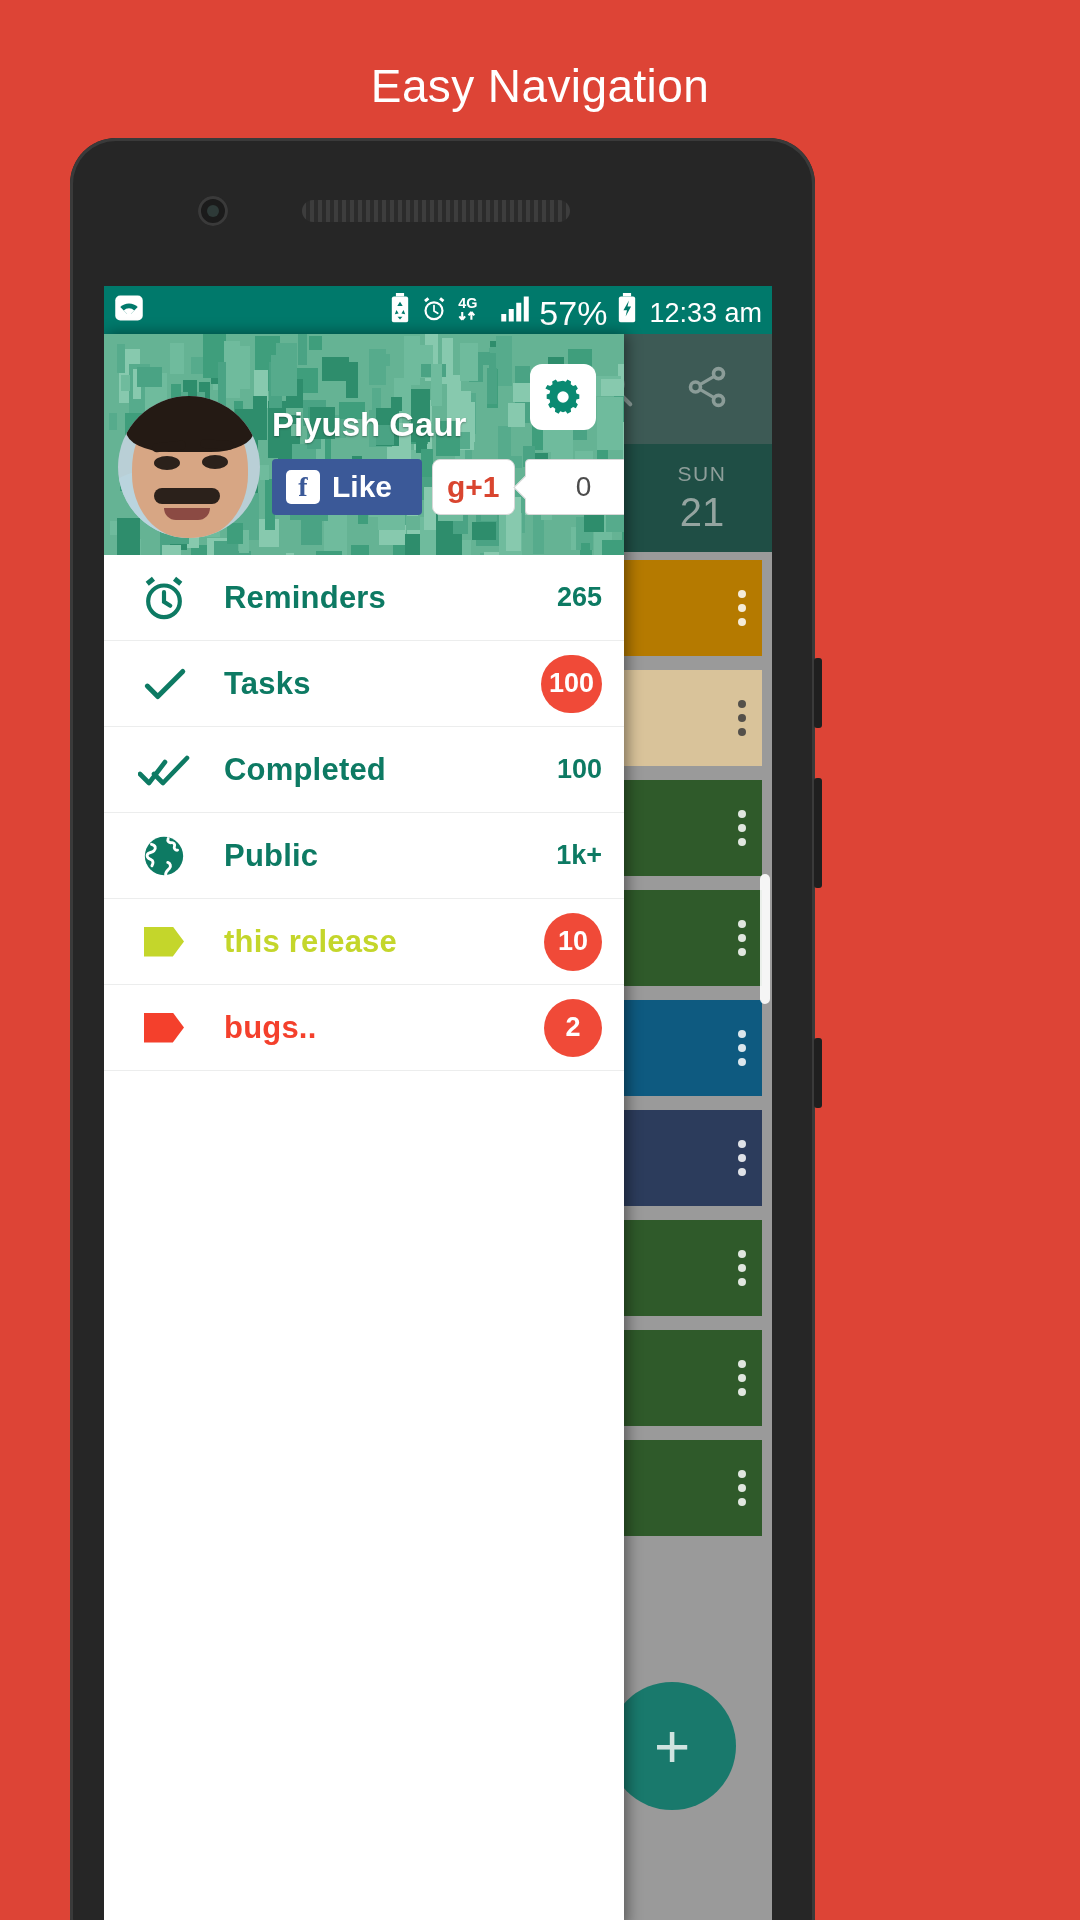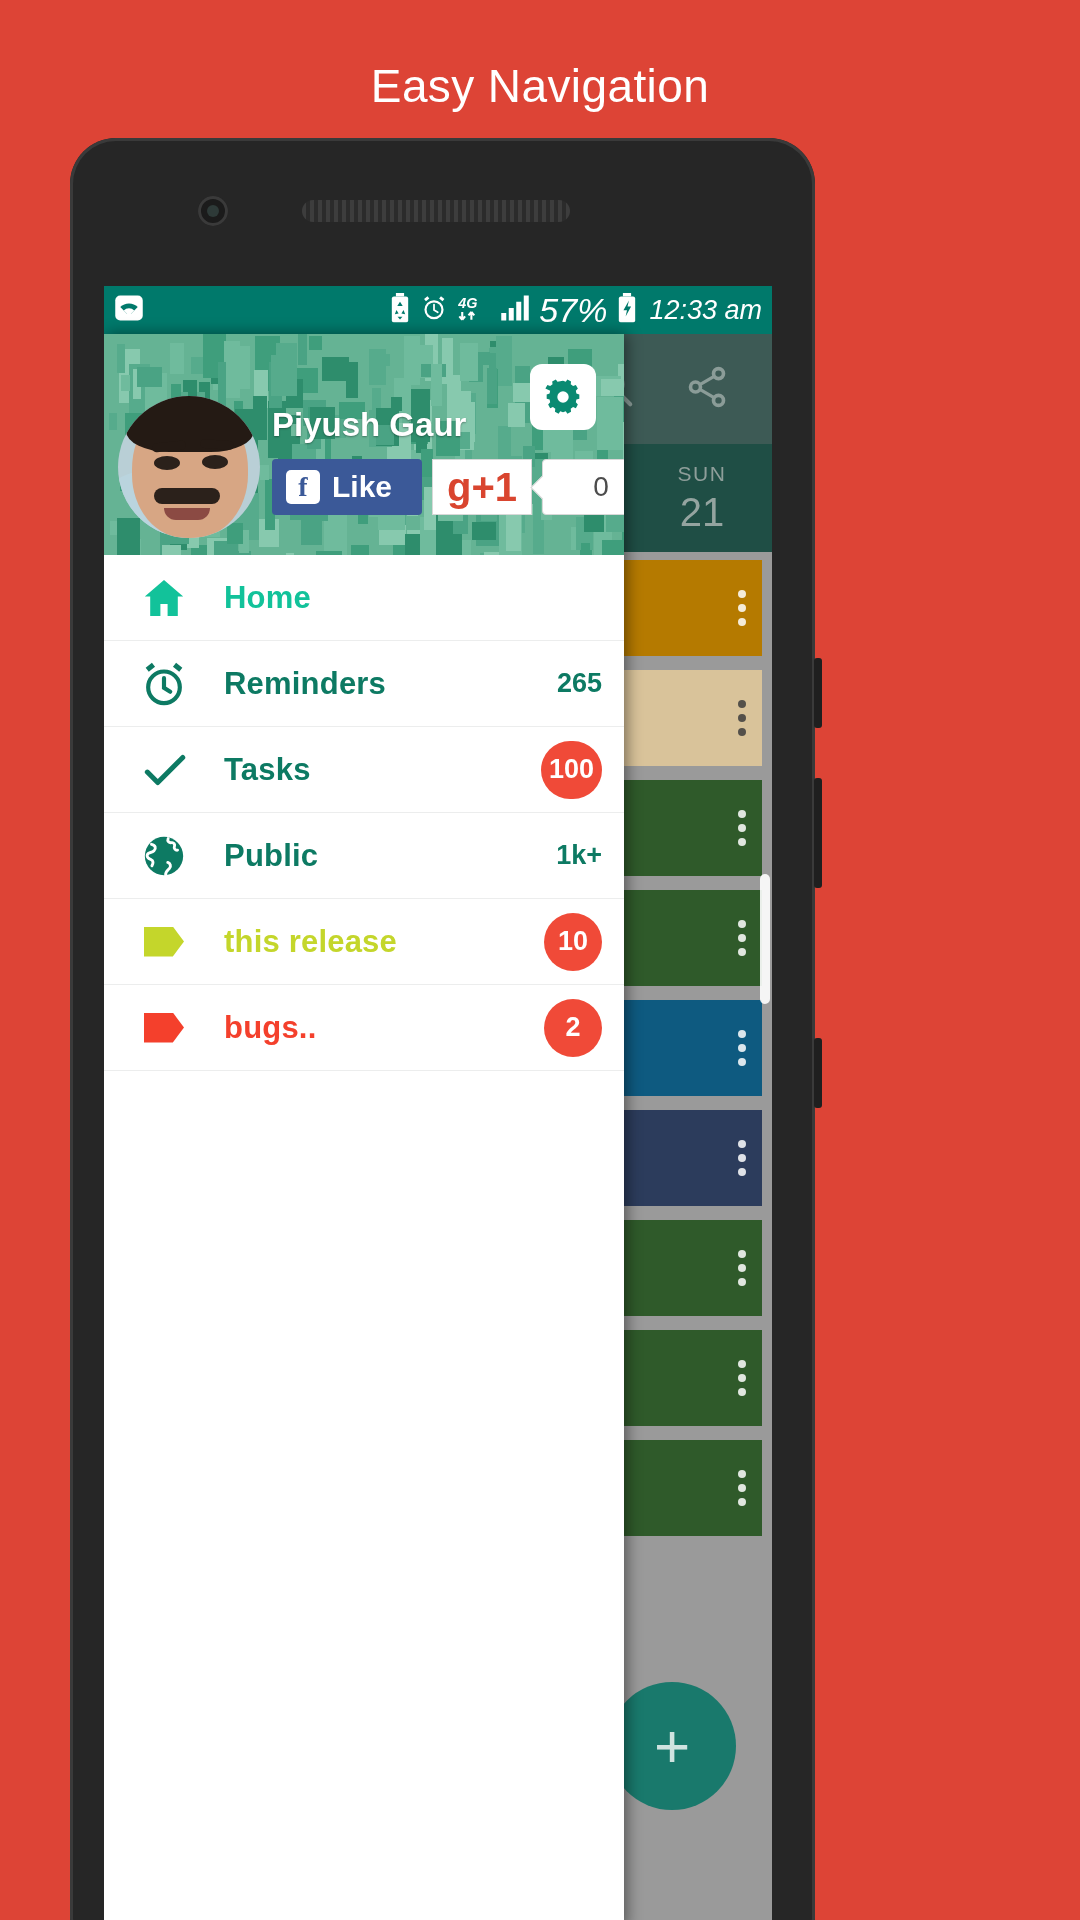--- a/index.html
+++ b/index.html
@@ -73,7 +73,7 @@
     padding: 0 10px;
     color: #ffffff;
   }
-  .sb-right { margin-left: auto; display: flex; align-items: center; gap: 9px; font-style: italic; }
+  .sb-right { margin-left: auto; display: flex; align-items: flex-end; gap: 9px; }
   .sb-text { font-size: 34px; font-weight: 400; line-height: 28px; }
   #clock-text { font-size: 27px; margin-left: 2px; }
 

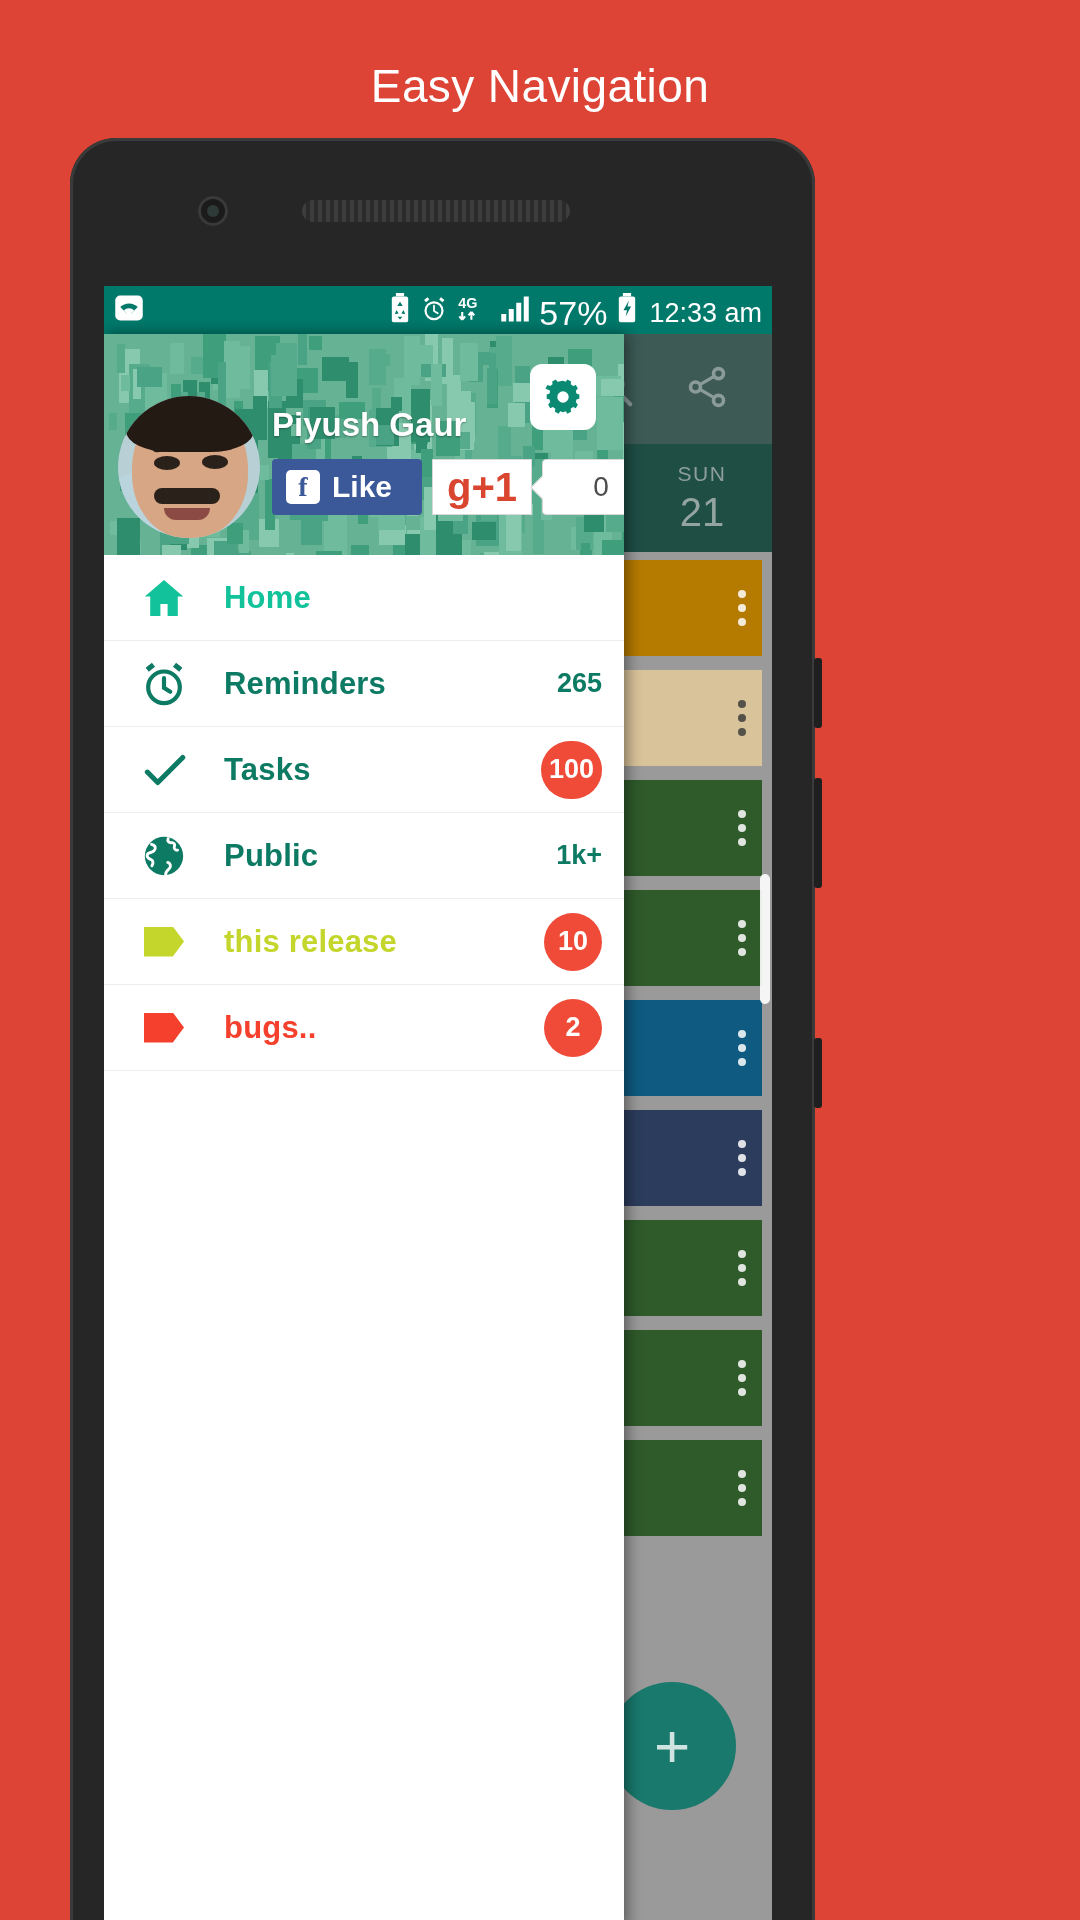--- a/index.html
+++ b/index.html
@@ -194,10 +194,10 @@
   }
   #gplus-btn {
     height: 56px; margin-left: 10px;
-    background: #ffffff; border: 1px solid #d8d8d8; border-radius: 0;
+    background: #ffffff; border: 1px solid #d8d8d8; border-radius: 8px;
     display: flex; align-items: center; justify-content: center;
     padding: 0 14px;
-    color: #d9452f; font-size: 40px; font-weight: 700;
+    color: #d9452f; font-size: 30px; font-weight: 700;
   }
   #gplus-count {
     position: relative;

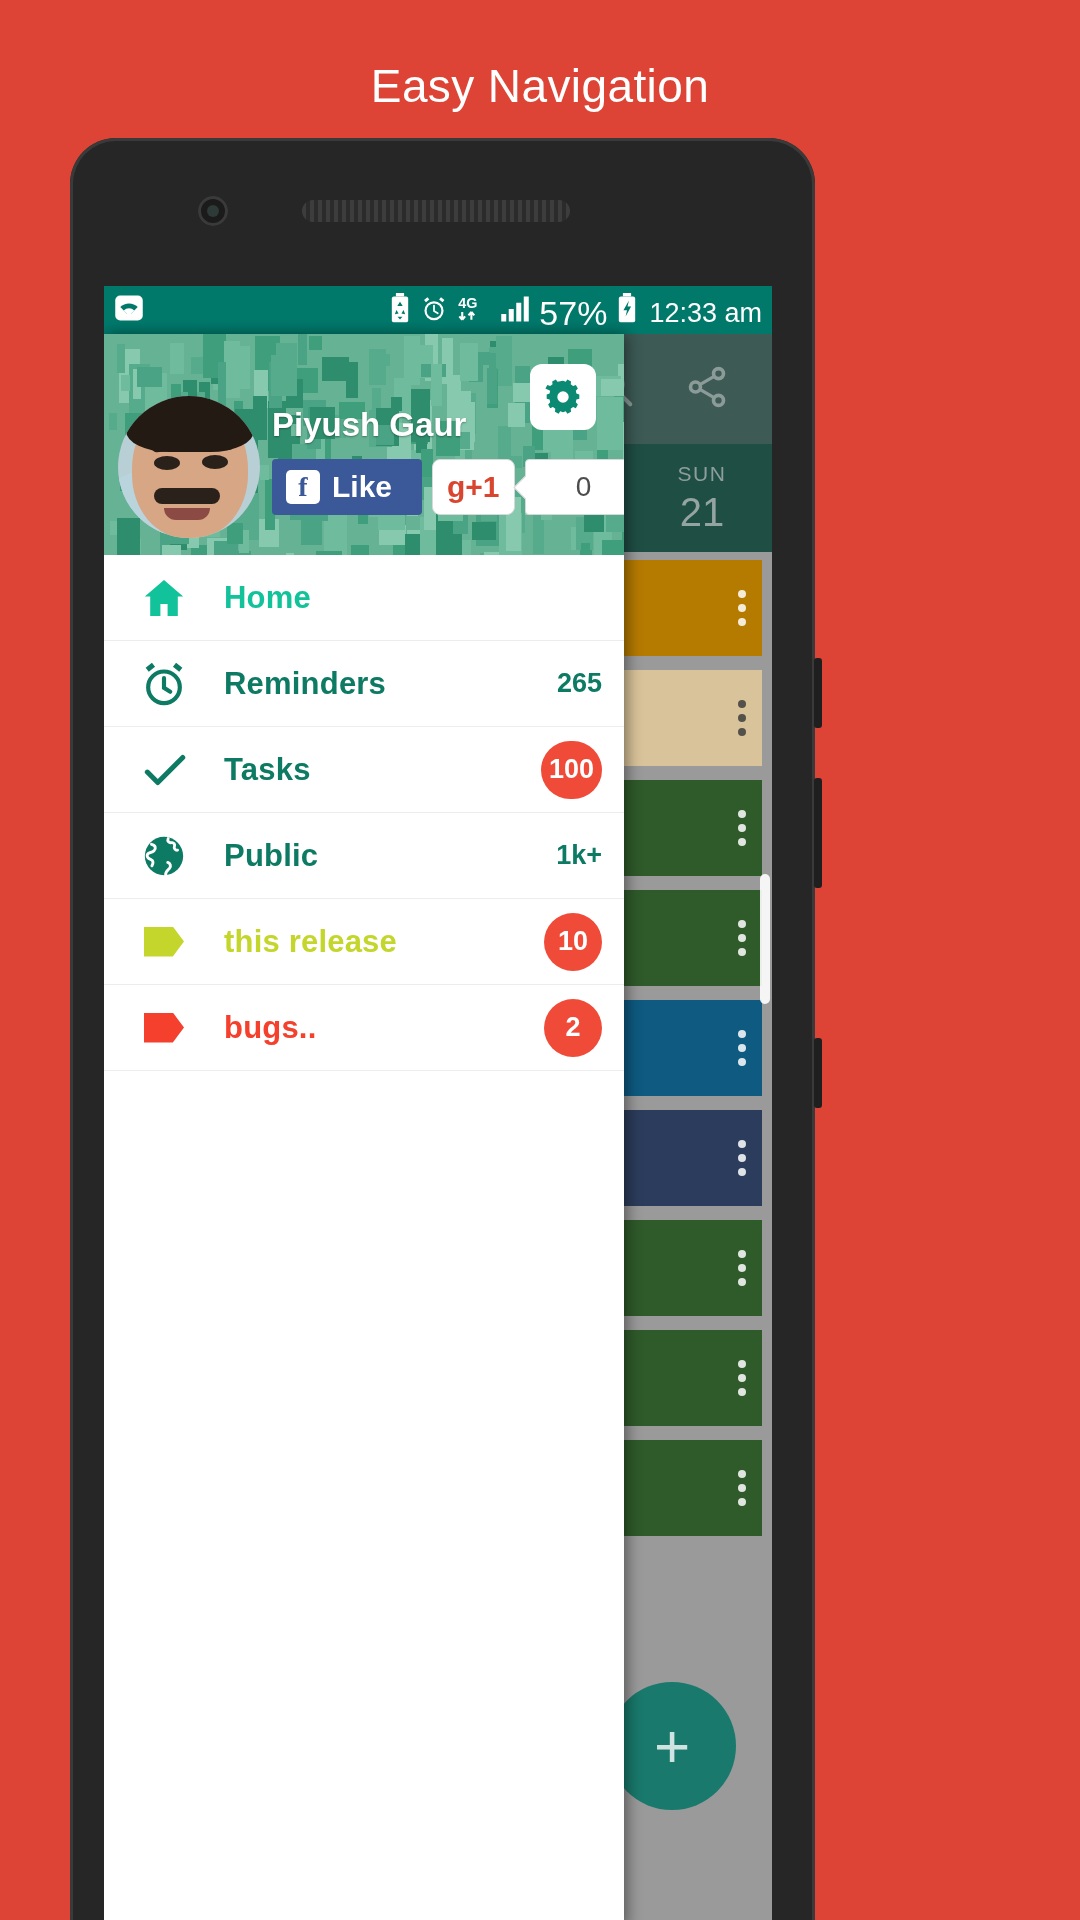--- a/index.html
+++ b/index.html
@@ -687,14 +687,6 @@
       <div id="drawer-list">
           <div class="nav-item">
             <div class="nav-icon">
-              <svg width="48" height="48" viewBox="0 0 24 24">
-                <path d="M12 3L2.4 11.2h2.7V21h5.1v-6h3.6v6h5.1v-9.8h2.7z" fill="#12c29a"></path>
-              </svg>
-            </div>
-            <div class="nav-label" style="color: rgb(18, 194, 154);">Home</div>
-          </div>
-          <div class="nav-item">
-            <div class="nav-icon">
               <svg width="50" height="50" viewBox="0 0 24 24">
                 <path d="M3.2 4.2L6.2 1.8l1.5 1.9-3 2.4zM17.8 1.8l3 2.4-1.5 1.9-3-2.4z" fill="#0d7a63"></path>
                 <circle cx="12" cy="13.6" r="7.6" fill="none" stroke="#0d7a63" stroke-width="2"></circle>

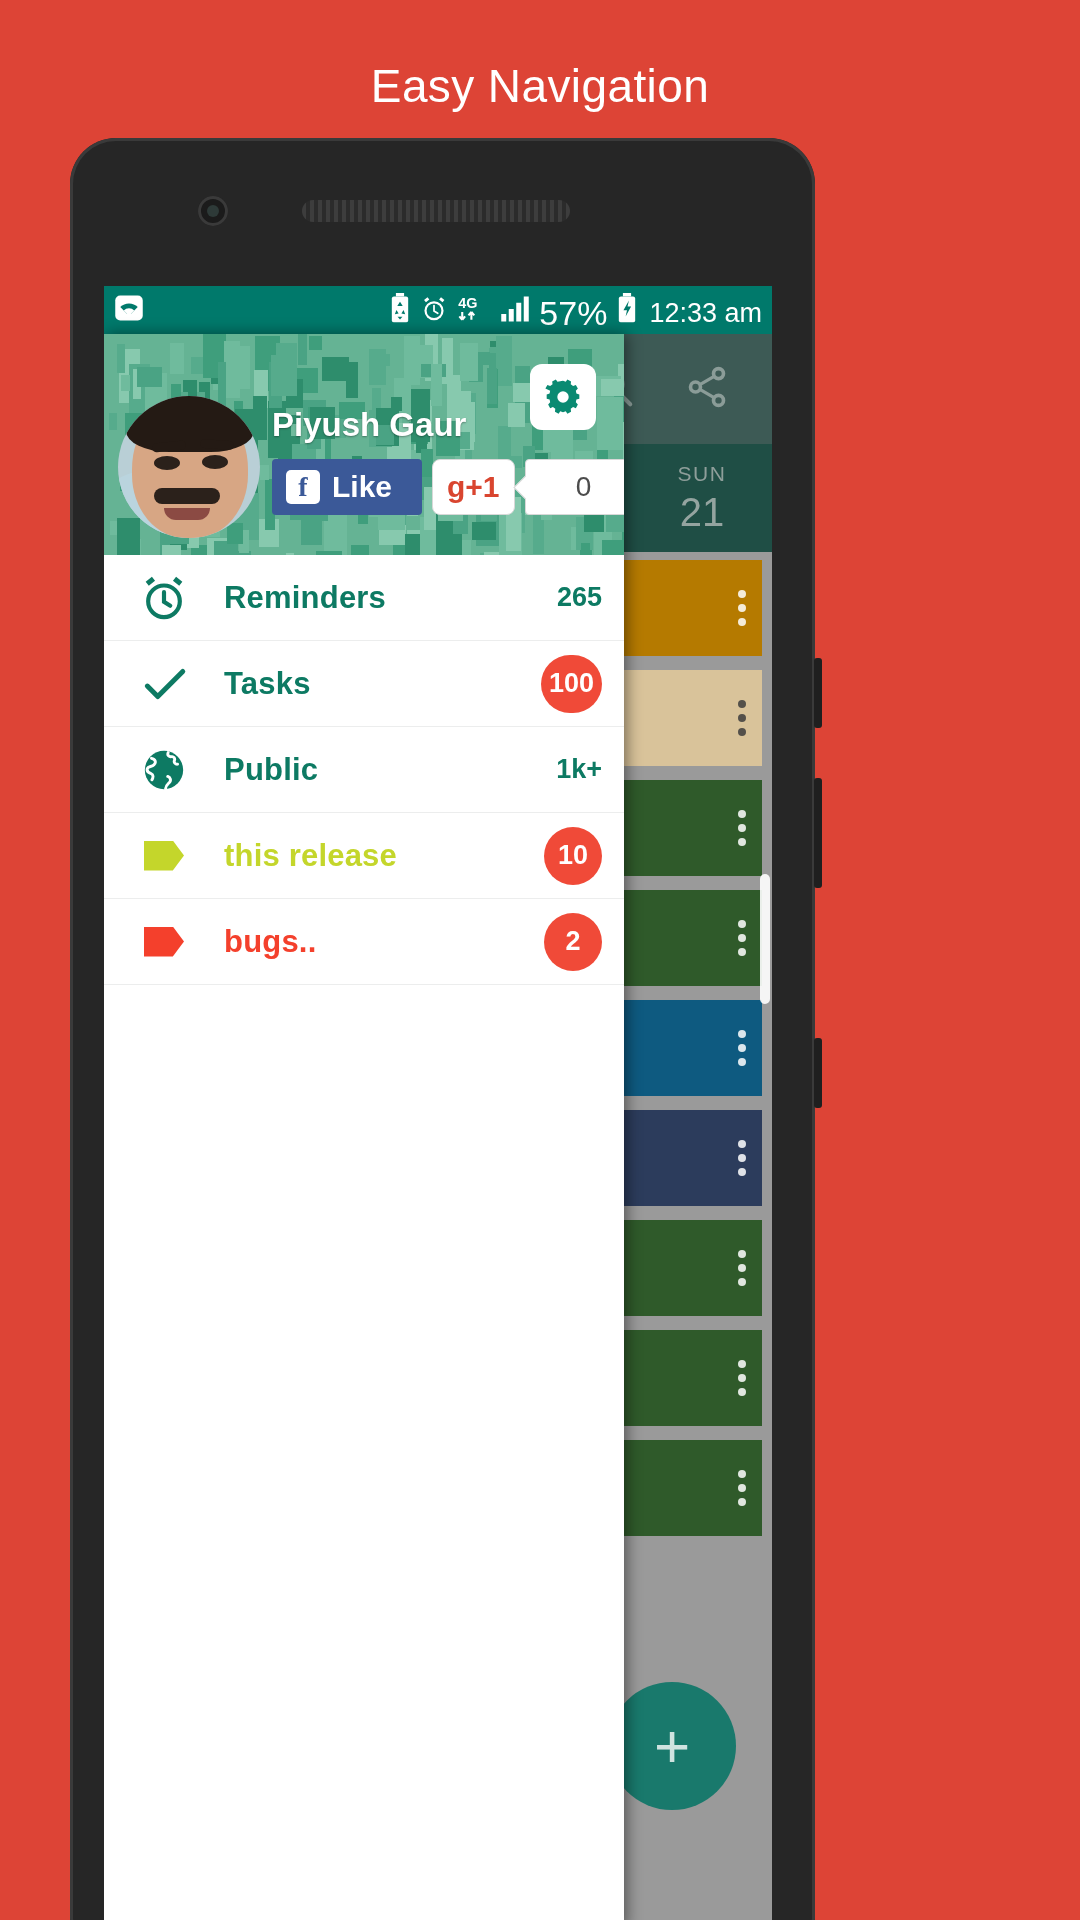--- a/index.html
+++ b/index.html
@@ -707,6 +707,16 @@
           </div>
           <div class="nav-item">
             <div class="nav-icon">
+              <svg width="52" height="52" viewBox="0 0 26 24">
+                <path d="M1 14l4.5 4.5L13.5 8" stroke="#0d7a63" stroke-width="2.3" fill="none" stroke-linecap="round" stroke-linejoin="round"></path>
+                <path d="M8 14l4.5 4.5L24.5 6" stroke="#0d7a63" stroke-width="2.3" fill="none" stroke-linecap="round" stroke-linejoin="round"></path>
+              </svg>
+            </div>
+            <div class="nav-label" style="color: rgb(13, 122, 99);">Completed</div>
+            <div class="nav-count">100</div>
+          </div>
+          <div class="nav-item">
+            <div class="nav-icon">
               <svg width="50" height="50" viewBox="0 0 24 24">
                 <circle cx="12" cy="12" r="9.2" fill="#0d7a63"></circle>
                 <path d="M6 6.4c2 .4 2.3 2 1.2 3.1-1 1.1-2.8.6-3.2 1.8-.4 1.2.6 2 1.8 2.4 1.2.4 1.1 2 .4 3M14 3.6c-.6 1.4.5 2.2 1.6 2 1.1-.2 1.8.8 1.4 1.8-.4 1 .4 1.9 1.5 1.8M12.8 21.2c-.2-1.5.8-2.2 1.8-3.2 1-1 .4-2.5-.8-2.9" stroke="#ffffff" stroke-width="1.4" fill="none" stroke-linecap="round"></path>

